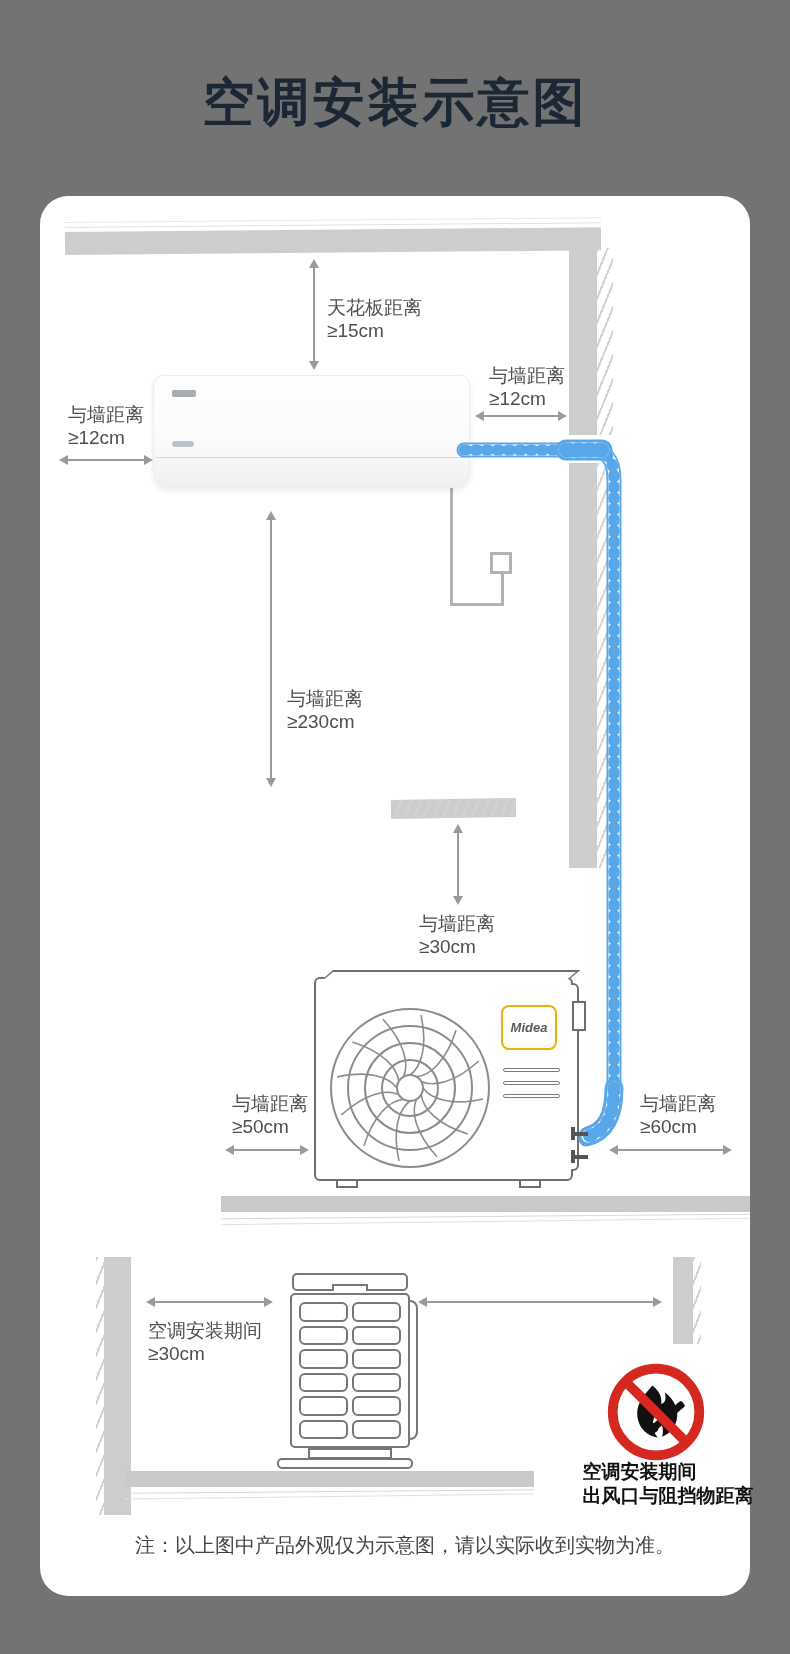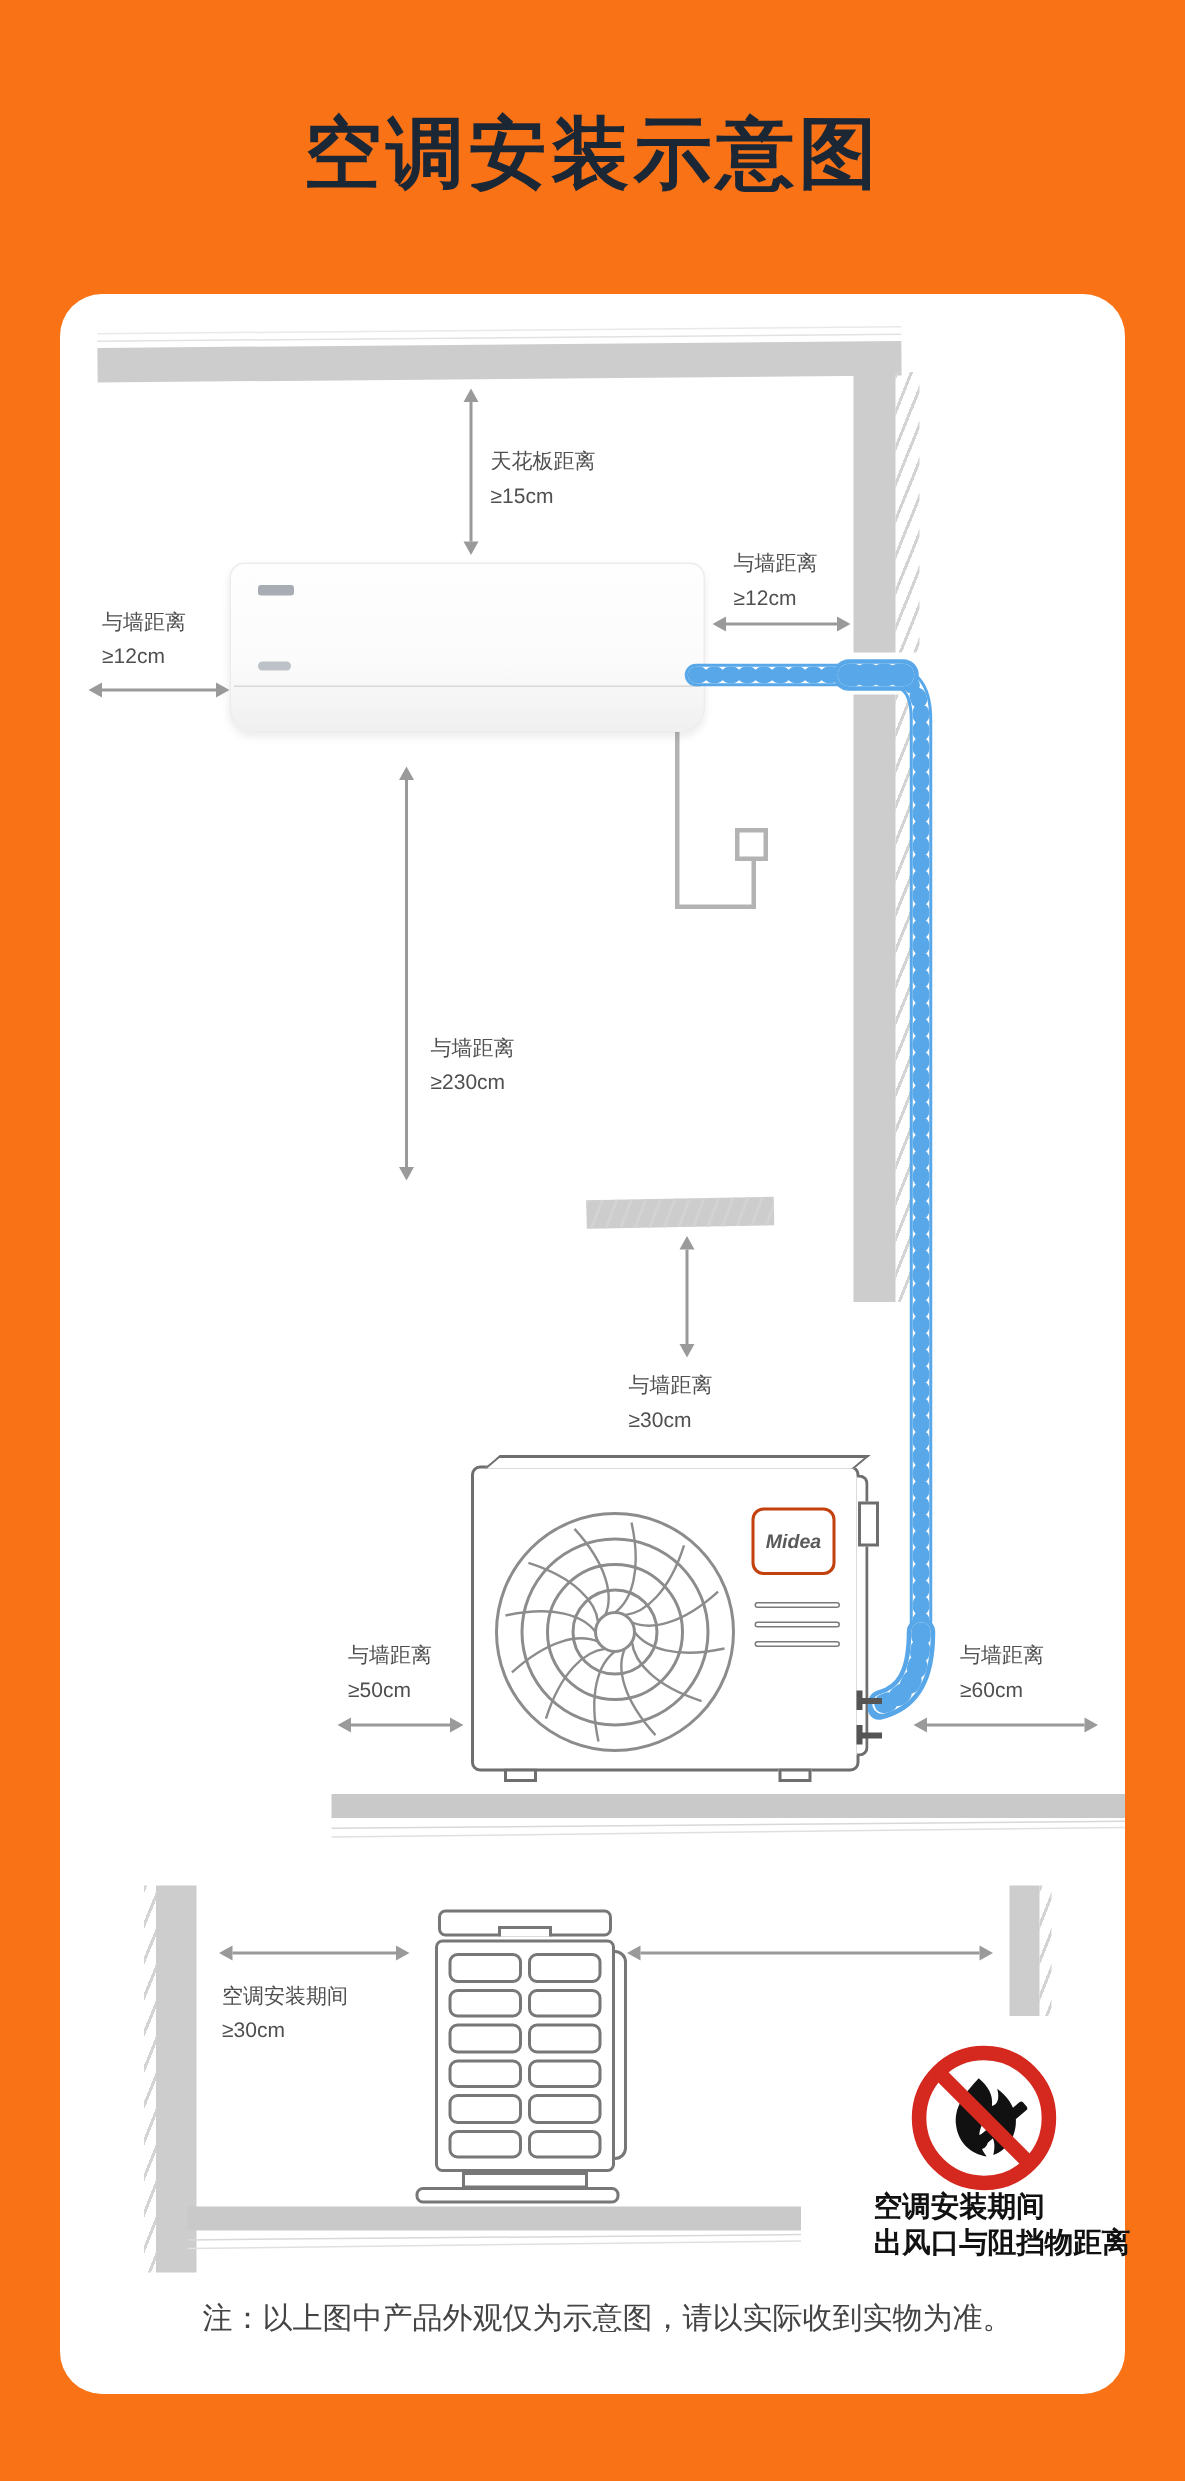--- a/index.html
+++ b/index.html
@@ -4,7 +4,7 @@
 <style>
   html,body{margin:0;padding:0;background:#e4edf7;}
   *{box-sizing:border-box;}
-  #stage{position:relative;width:790px;height:1654px;background:#f97316;overflow:hidden;
+  #stage{position:relative;width:790px;height:1654px;background:#737373;overflow:hidden;
          font-family:"Liberation Sans","DejaVu Sans",sans-serif;}
   
   .title{position:absolute;left:0;top:68px;width:100%;text-align:center;

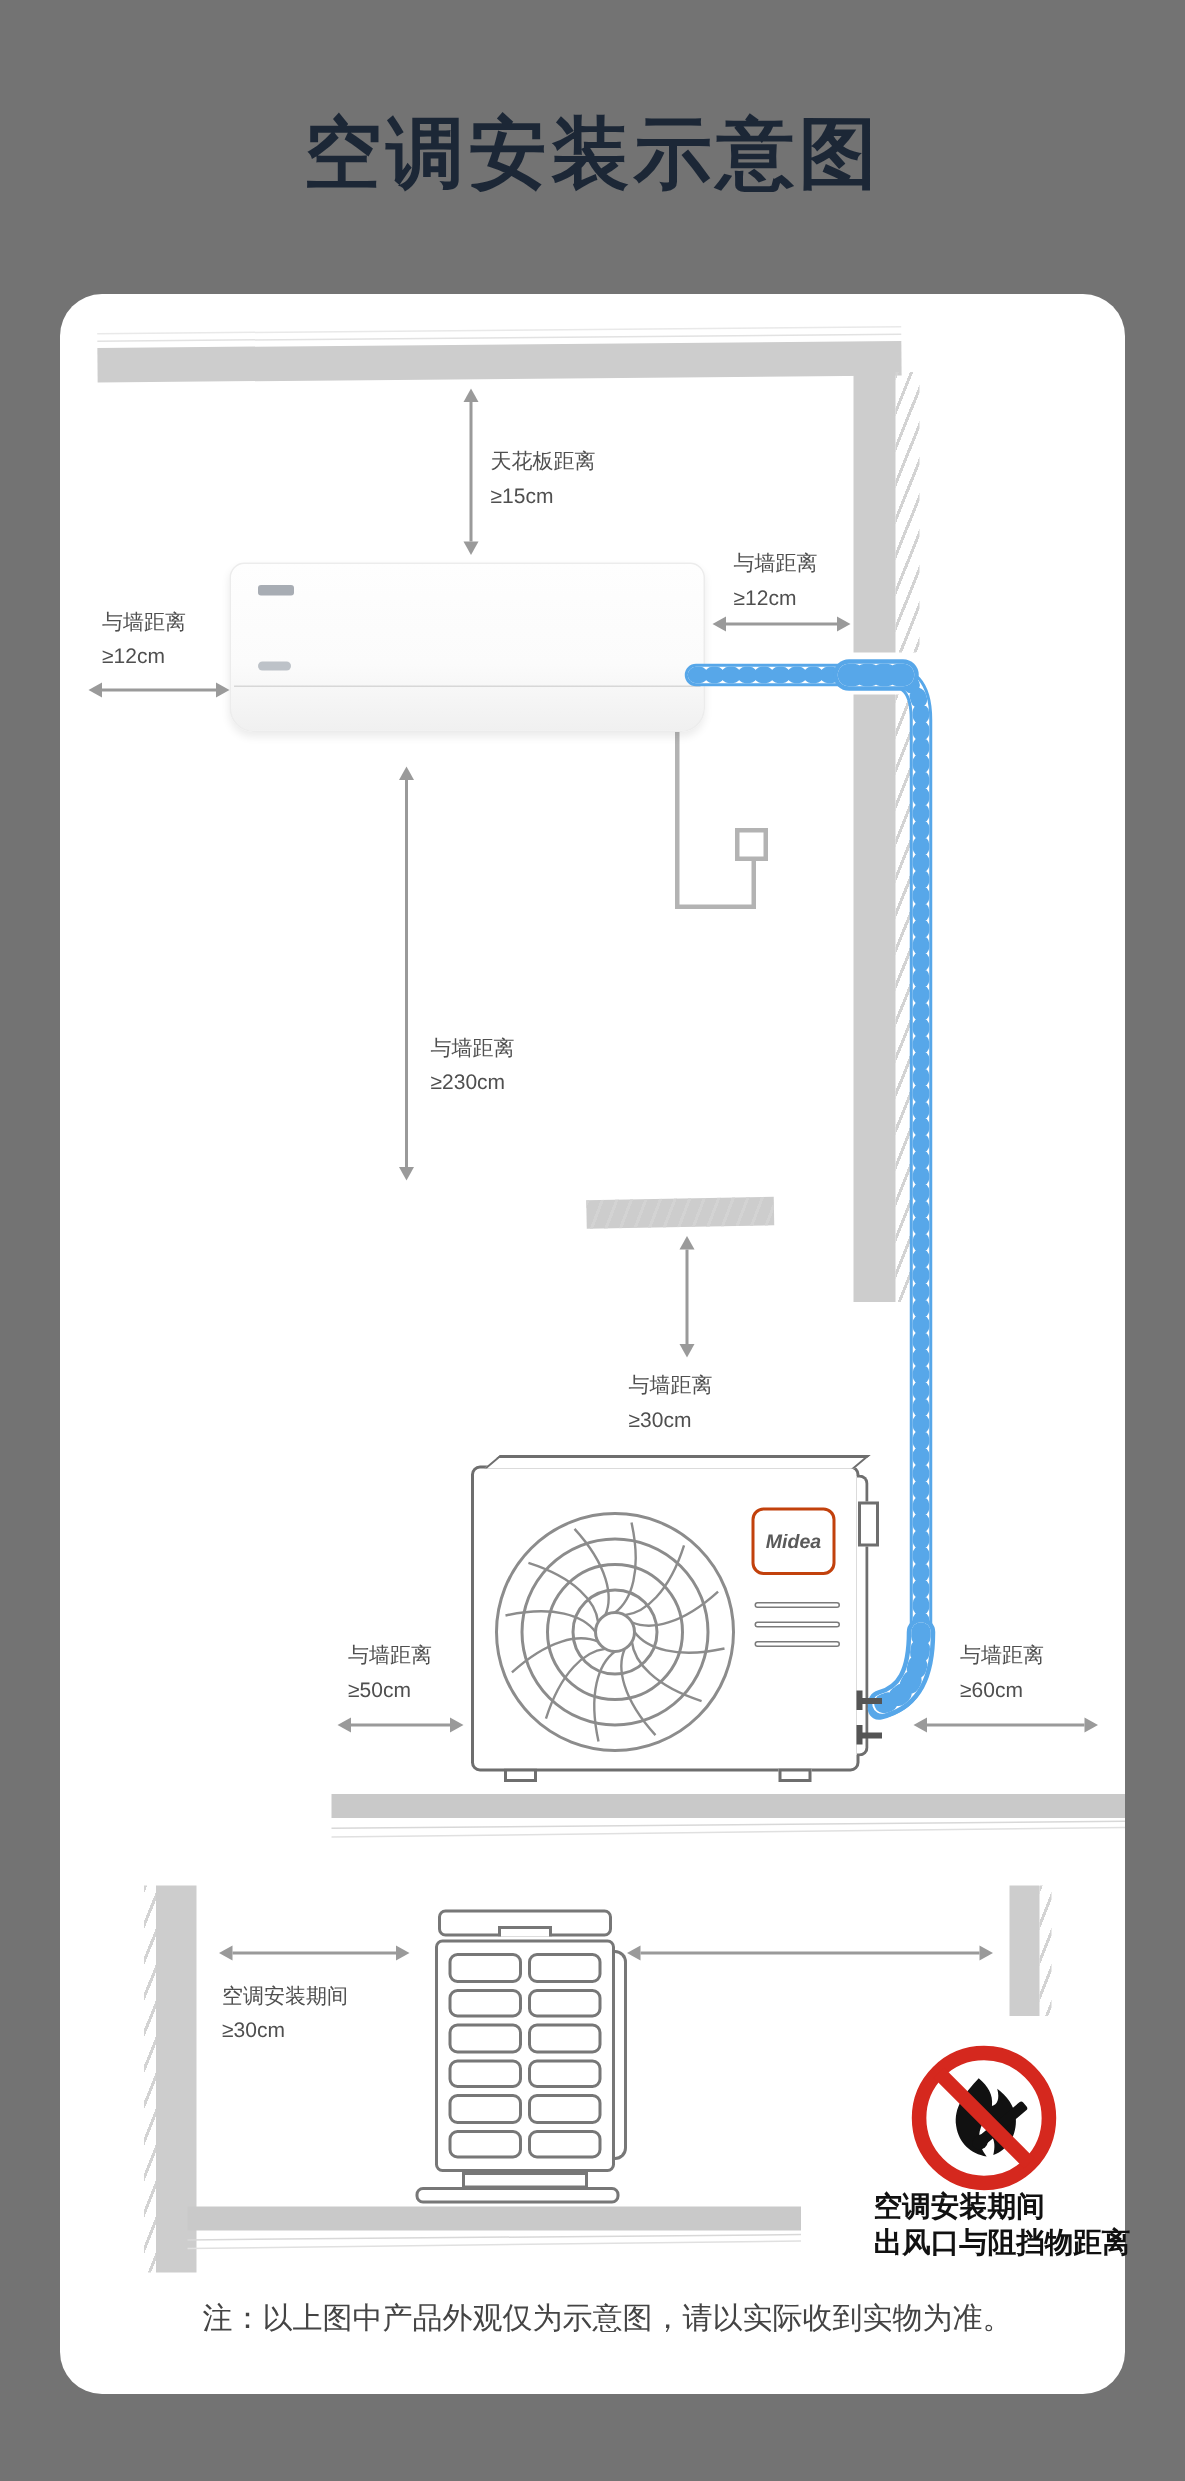--- a/index.html
+++ b/index.html
@@ -14,7 +14,7 @@
         background:#ffffff;border-radius:28px;}
   .abs{position:absolute;}
   
-  .m-label{position:absolute;font-size:14px;line-height:23px;color:#4f4f4f;white-space:nowrap;z-index:8;}
+  .m-label{position:absolute;font-size:19px;line-height:23px;color:#4f4f4f;white-space:nowrap;z-index:8;}
   .m-label span{display:block;}
   
   .arr-v{position:absolute;width:2px;background:#9a9a9a;z-index:8;}

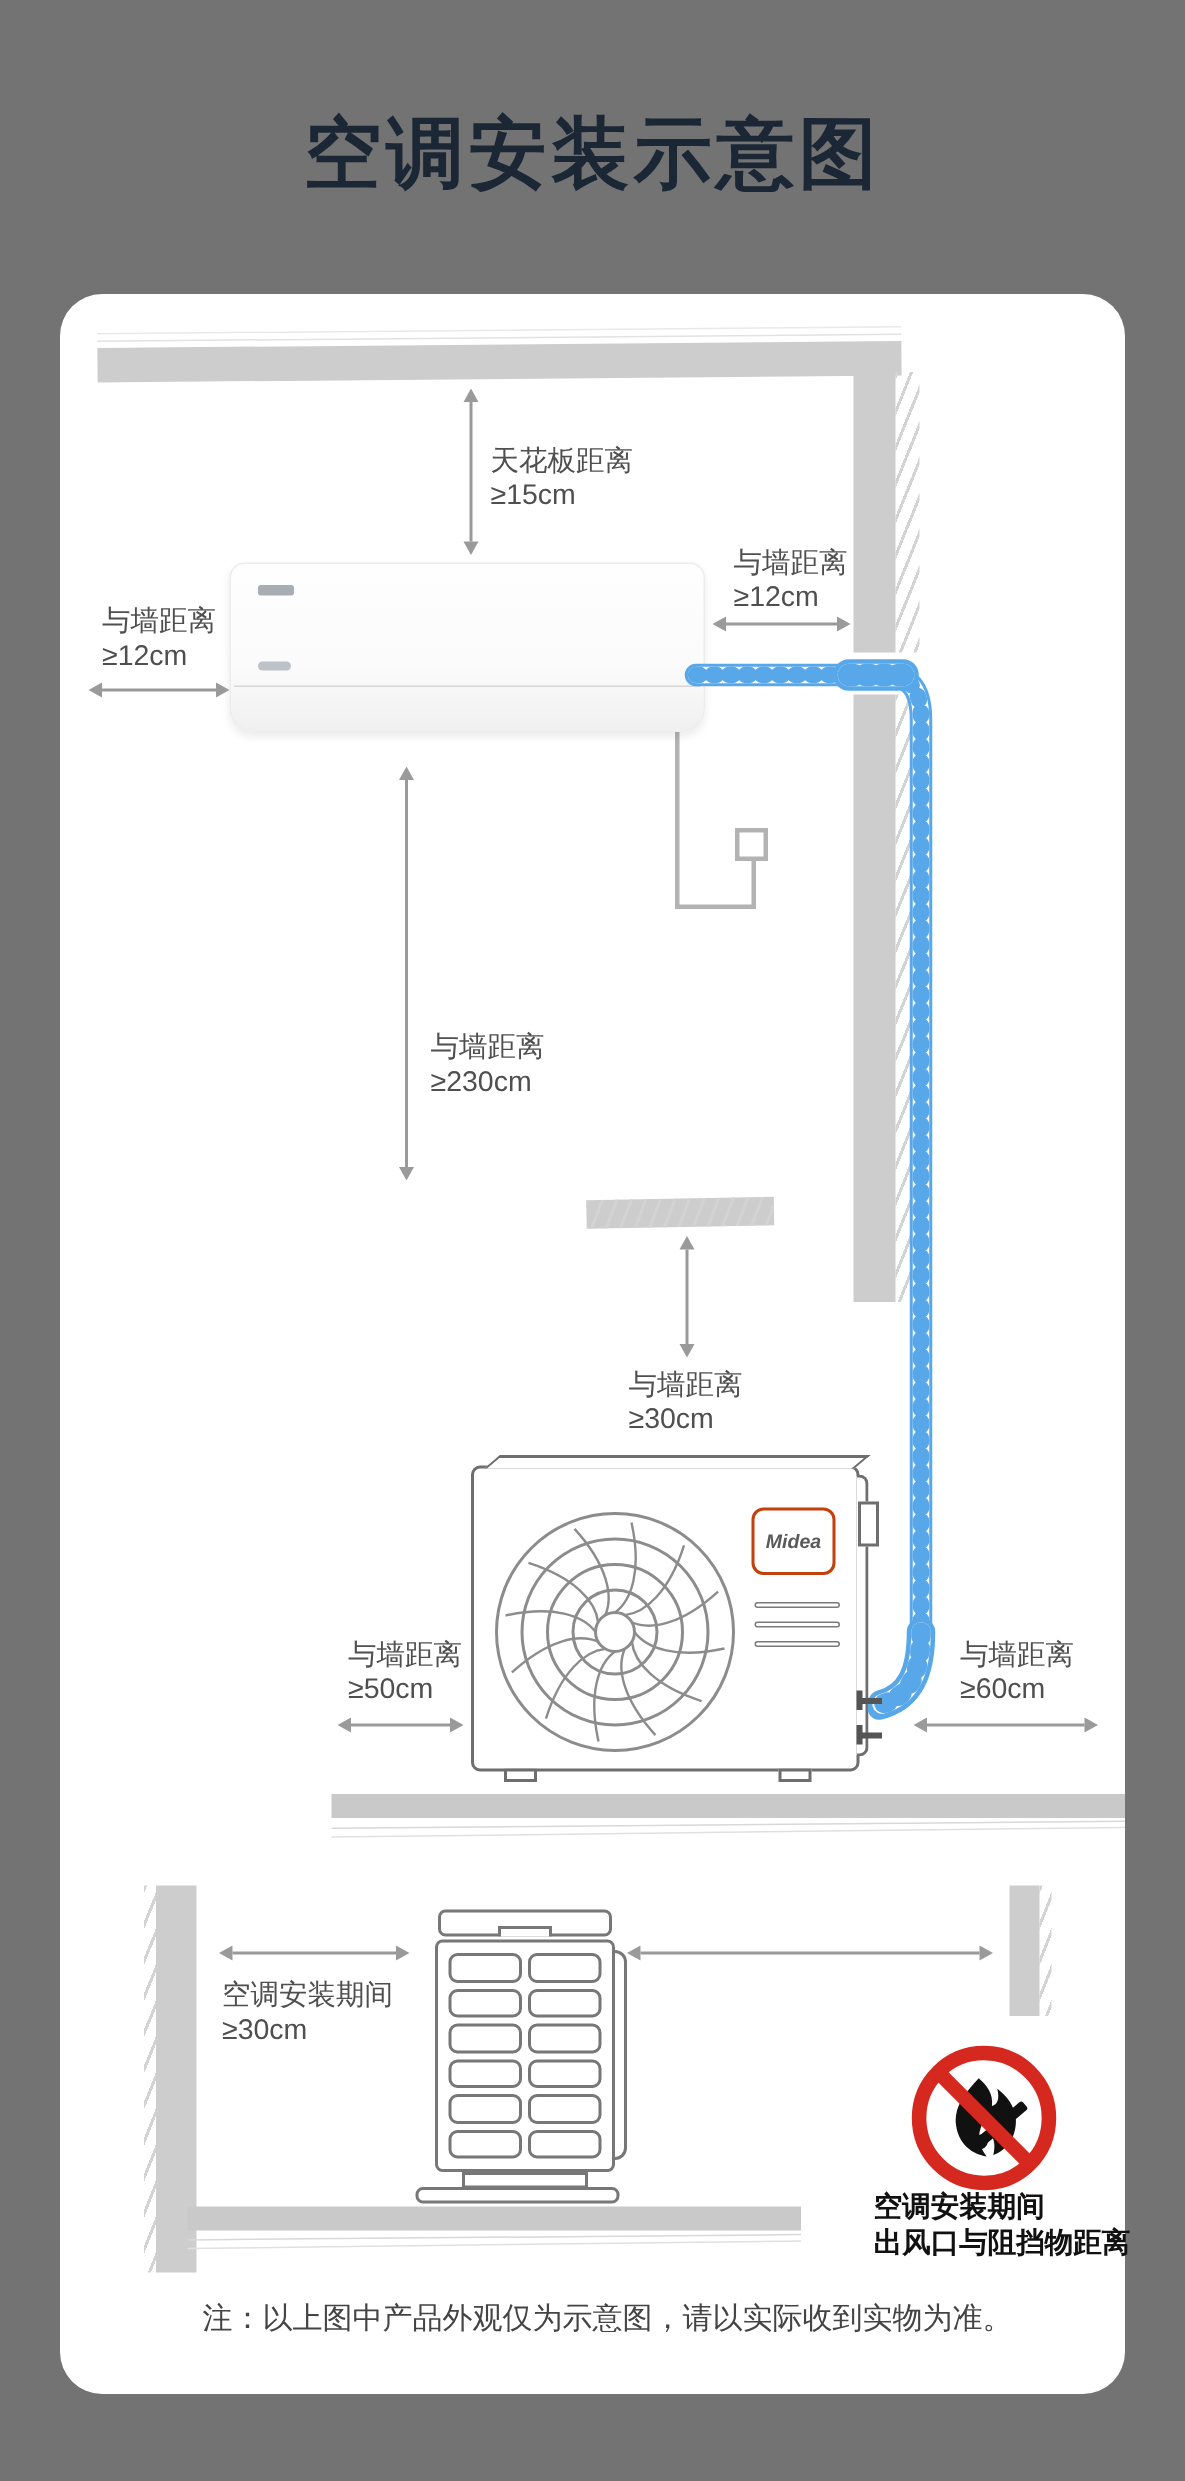--- a/index.html
+++ b/index.html
@@ -63,7 +63,7 @@
   .ou-bracket{position:absolute;right:-15px;top:22px;width:14px;height:30px;background:#fff;
               border:2px solid #6e6e6e;}
   .ou-foot{position:absolute;bottom:-9px;width:22px;height:9px;background:#fff;border:2px solid #6e6e6e;}
-  .badge{position:absolute;left:185px;top:26px;width:56px;height:45px;border:2px solid #c2410c;
+  .badge{position:absolute;left:185px;top:26px;width:56px;height:45px;border:2px solid #eab308;
          border-radius:8px;display:flex;align-items:center;justify-content:center;
          font-size:13px;font-weight:bold;font-style:italic;color:#5a5a5a;}
   .louver{position:absolute;left:187px;width:57px;height:4px;border:1px solid #7a7a7a;border-radius:3px;}

